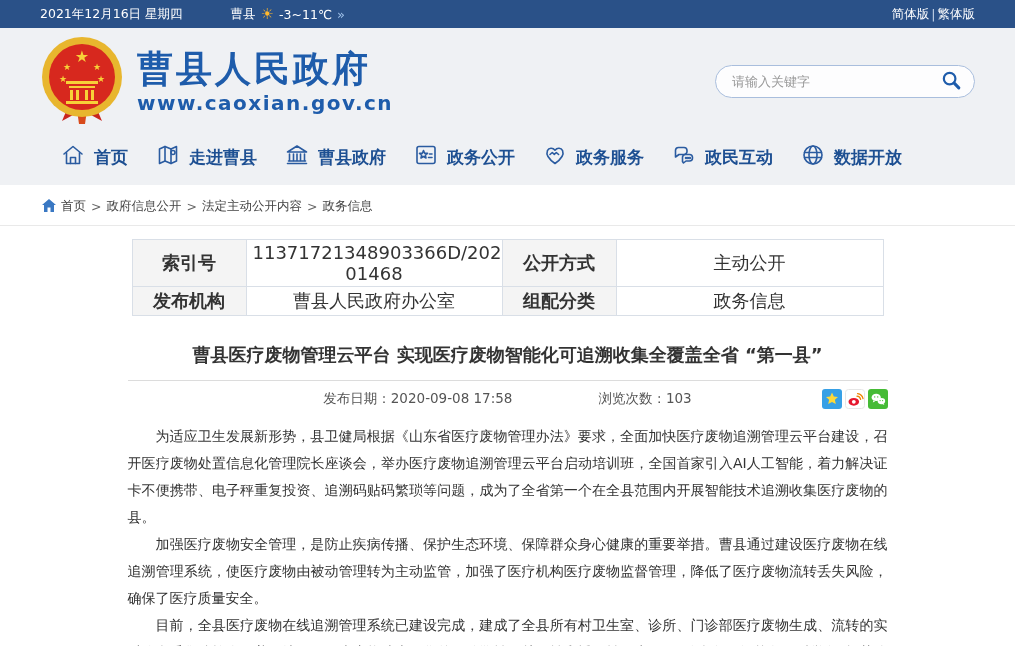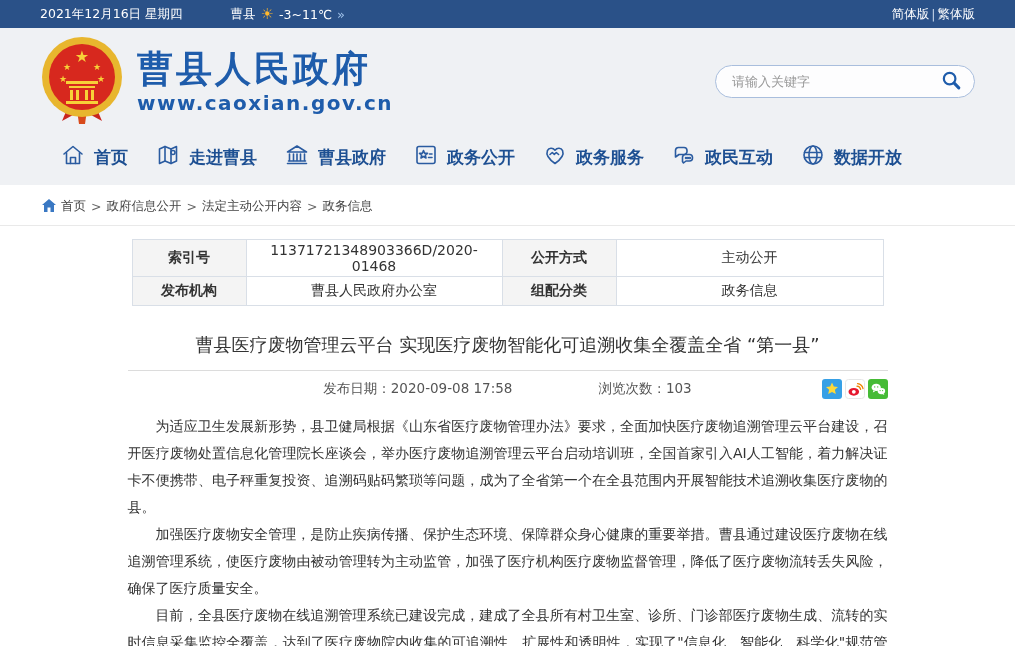--- a/index.html
+++ b/index.html
@@ -65,7 +65,7 @@
   
   .info-table {
     width: 752px; margin: 13px auto 0; border-collapse: collapse;
-    font-size: 14px; color: #333; table-layout: fixed;
+    font-size: 18px; color: #333; table-layout: fixed;
   }
   .info-table td { border: 1px solid #d9dfe7; height: 29px; text-align: center; padding: 2px 6px; overflow: hidden; }
   .info-table td.lbl { background: #f4f4f4; font-weight: bold; width: 114px; }

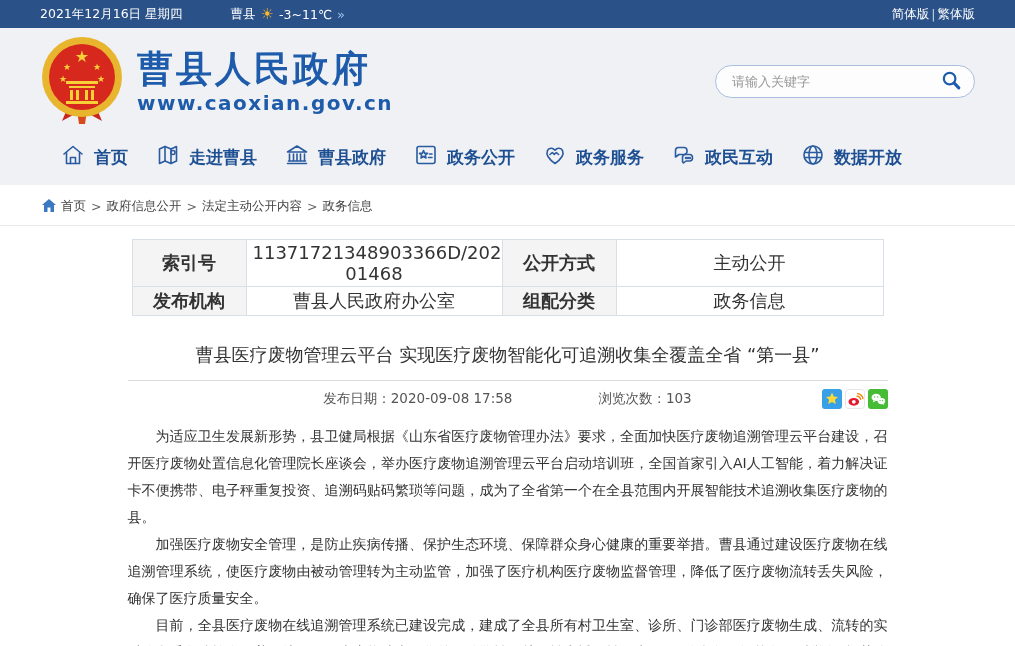--- a/index.html
+++ b/index.html
@@ -73,7 +73,7 @@
   
   .article { width: 760px; margin: 0 auto; }
   .article-title {
-    text-align: center; font-size: 18px; font-weight: normal; color: #333;
+    text-align: center; font-size: 18px; font-weight: bold; color: #333;
     margin-top: 27px; line-height: 1.35;
   }
   .title-divider { border: none; border-top: 1px solid #dcdcdc; margin-top: 13px; }

